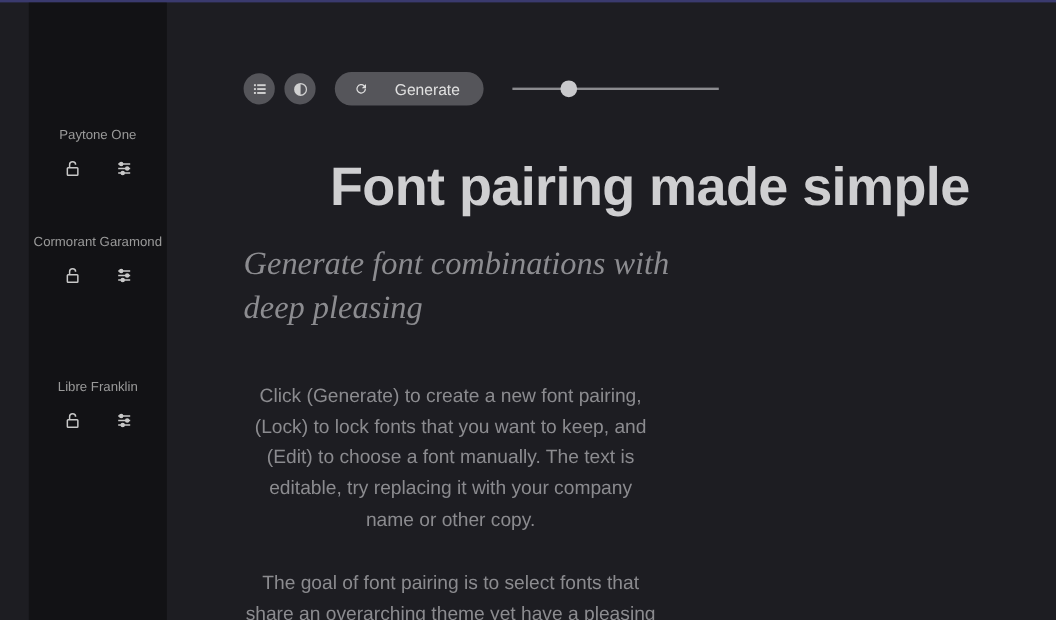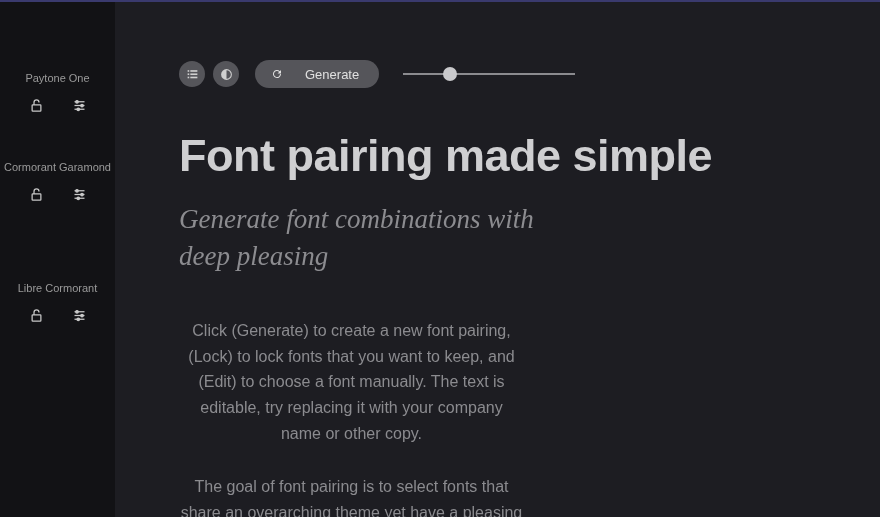--- a/index.html
+++ b/index.html
@@ -13,10 +13,11 @@
   .sidebar {
     width: 115px;
     background: #121215;
-    padding-top: 70px;
+    padding-top: 105px;
     display: flex;
     flex-direction: column;
     align-items: flex-start;
+    margin-left: 24px;
   }
   .font-block {
     width: 100%;

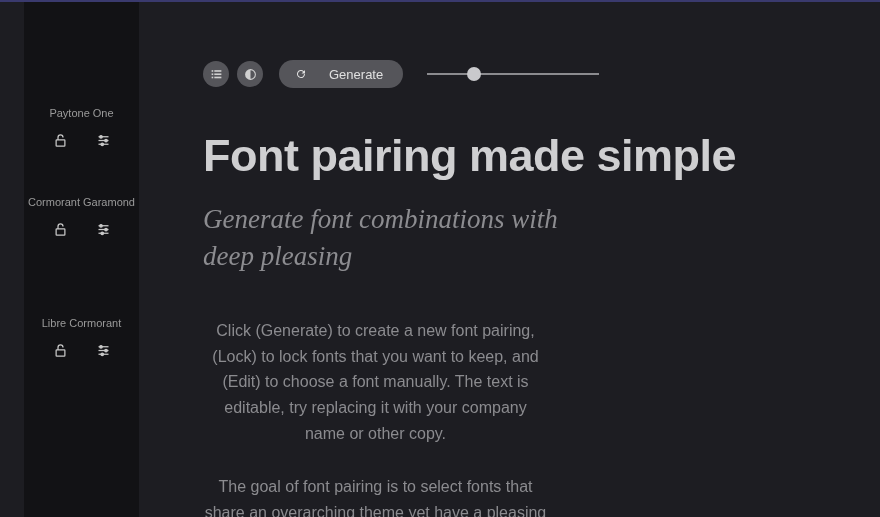--- a/index.html
+++ b/index.html
@@ -116,6 +116,7 @@
     margin-bottom: 22px;
     line-height: 1.05;
     font-family: "Arial Black", Impact, sans-serif;
+    text-align: center;
   }
   .subhead {
     font-family: Georgia, "Times New Roman", serif;

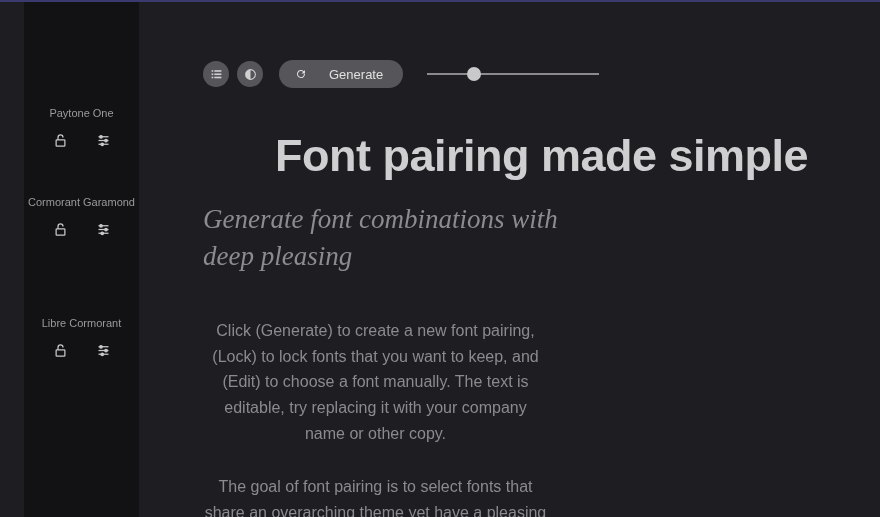--- a/index.html
+++ b/index.html
@@ -188,7 +188,7 @@
   </div>
 
   <div class="font-block">
-    <div class="font-name">Libre Cormorant</div>
+    <div class="font-name">Libre Franklin</div>
     <div class="font-controls">
       <span class="icon-btn">
         <svg viewBox="0 0 24 24" fill="none" stroke="currentColor" stroke-width="2">

